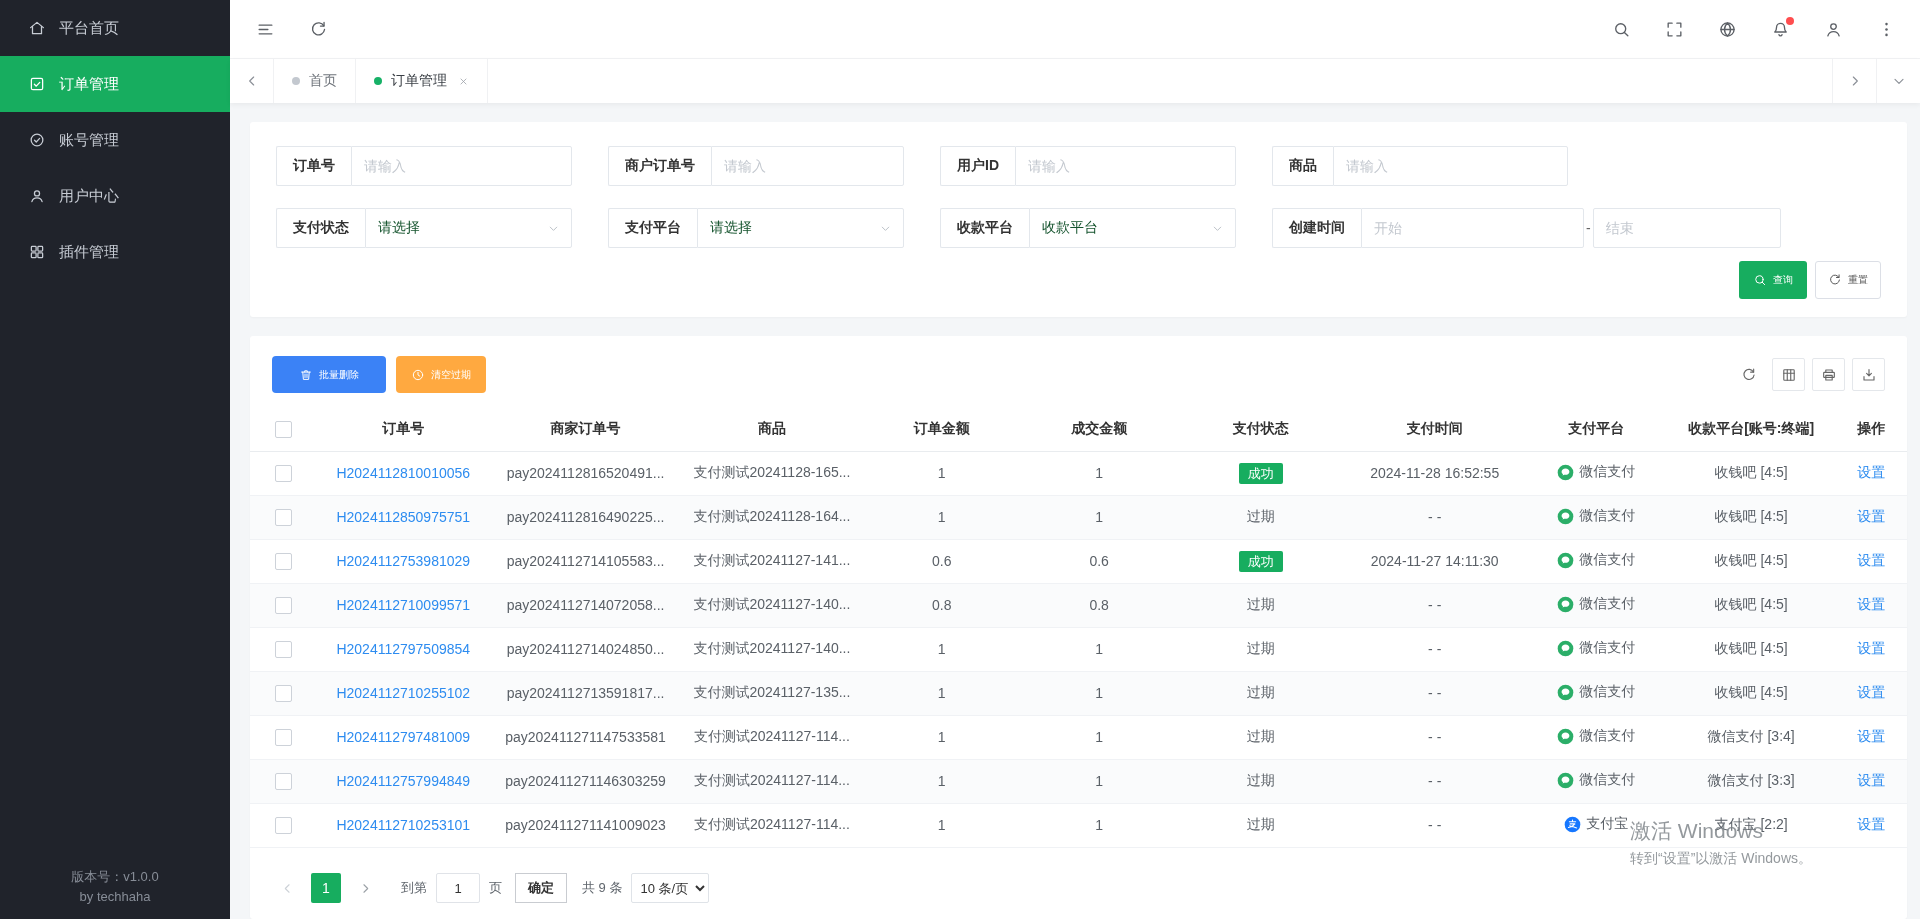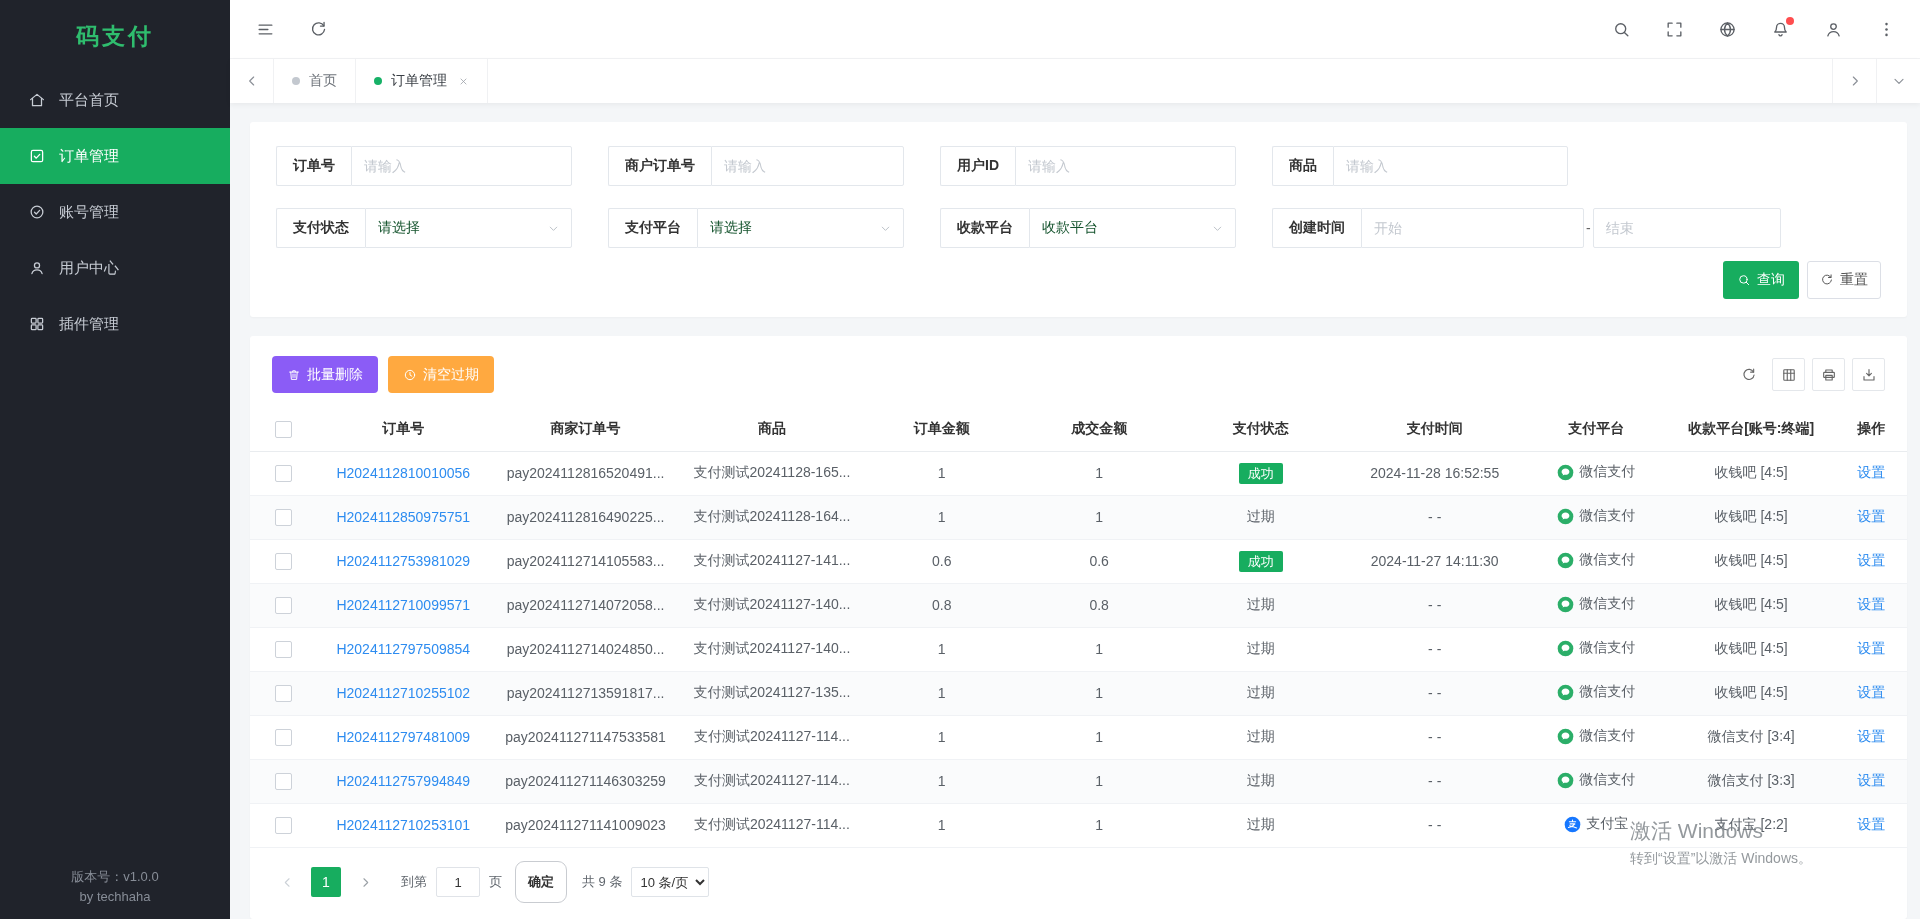--- a/index.html
+++ b/index.html
@@ -109,7 +109,6 @@
 <div class="app">
 
   <aside class="sidebar">
-    <div class="logo">码支付</div>
     <nav class="menu" id="sidebar-menu">
         <div class="menu-item">
        <span class="mi-icon">

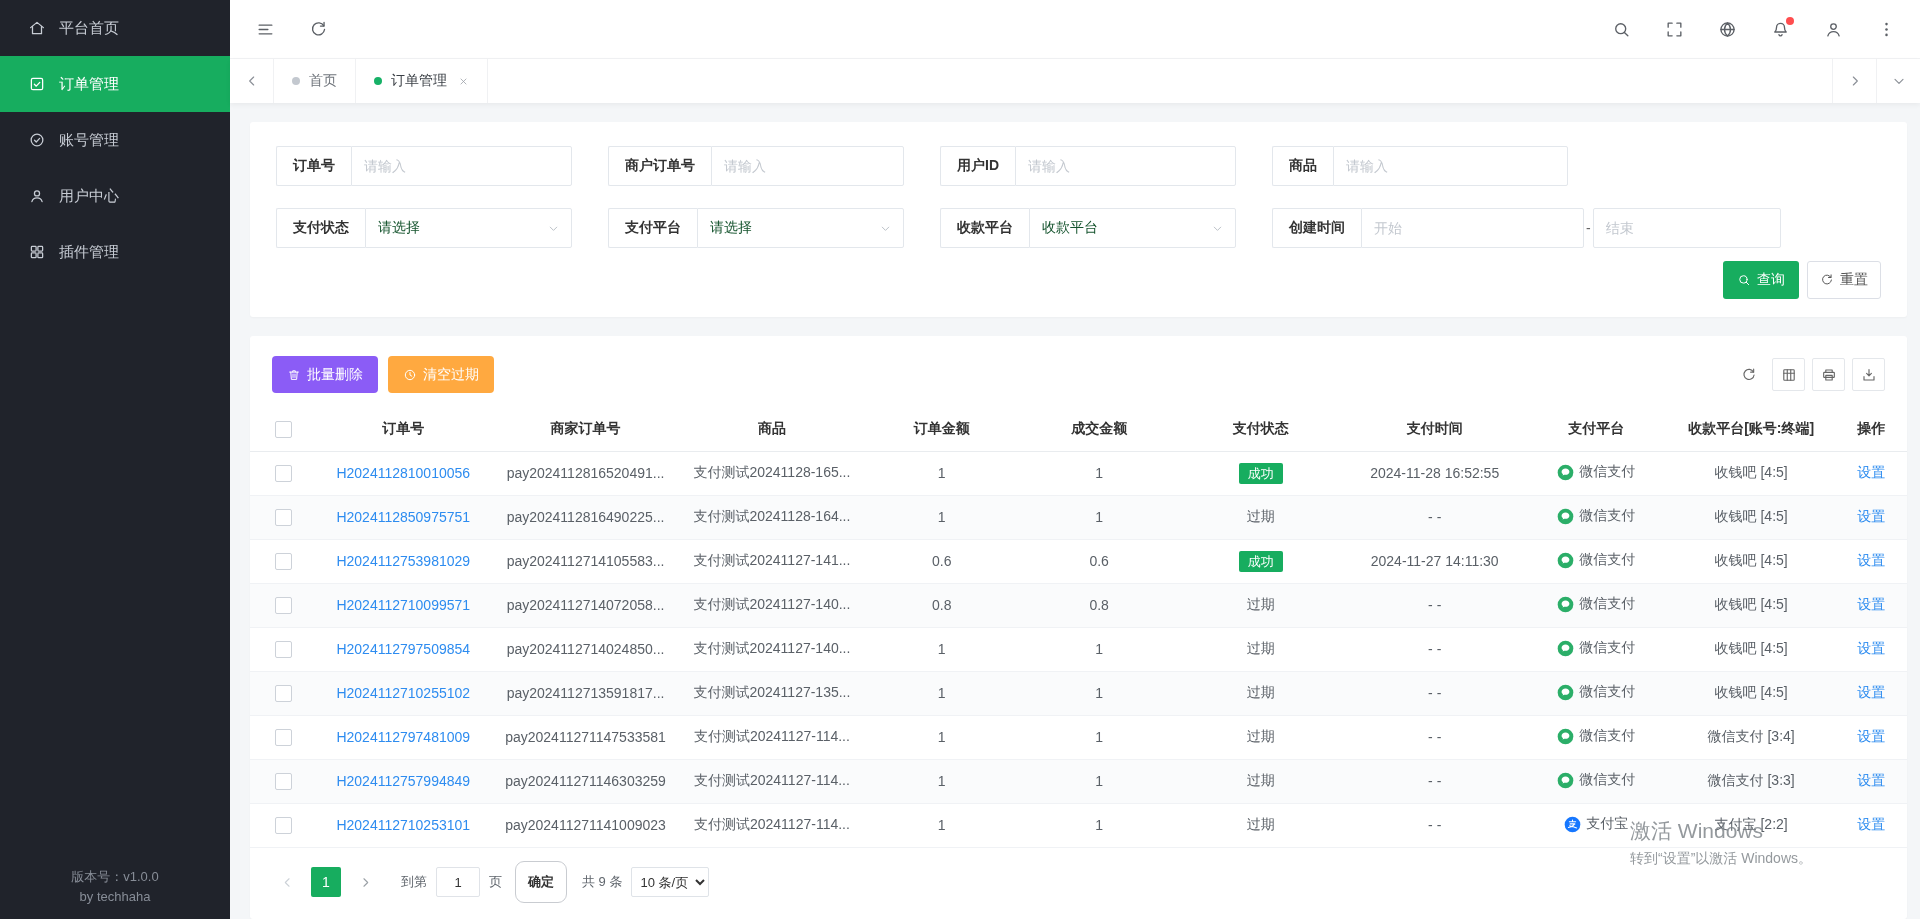--- a/index.html
+++ b/index.html
@@ -60,7 +60,7 @@
   .date-sep { color:#666; }
   .filter-actions { display:flex; justify-content:flex-end; gap:8px; margin-top:13px; }
 
-  .btn { display:inline-flex; align-items:center; justify-content:center; gap:6px; border:none; cursor:pointer; font-family:Liberation Serif, serif; font-size:14px; border-radius:3px; }
+  .btn { display:inline-flex; align-items:center; justify-content:center; gap:6px; border:none; cursor:pointer; font-family:Liberation Serif, serif; font-size:10px; border-radius:3px; }
   .btn .bicon { display:flex; }
   .btn svg { width:14px; height:14px; }
   .btn-green { height:38px; padding:0 14px; background:#17ad5f; color:#fff; }

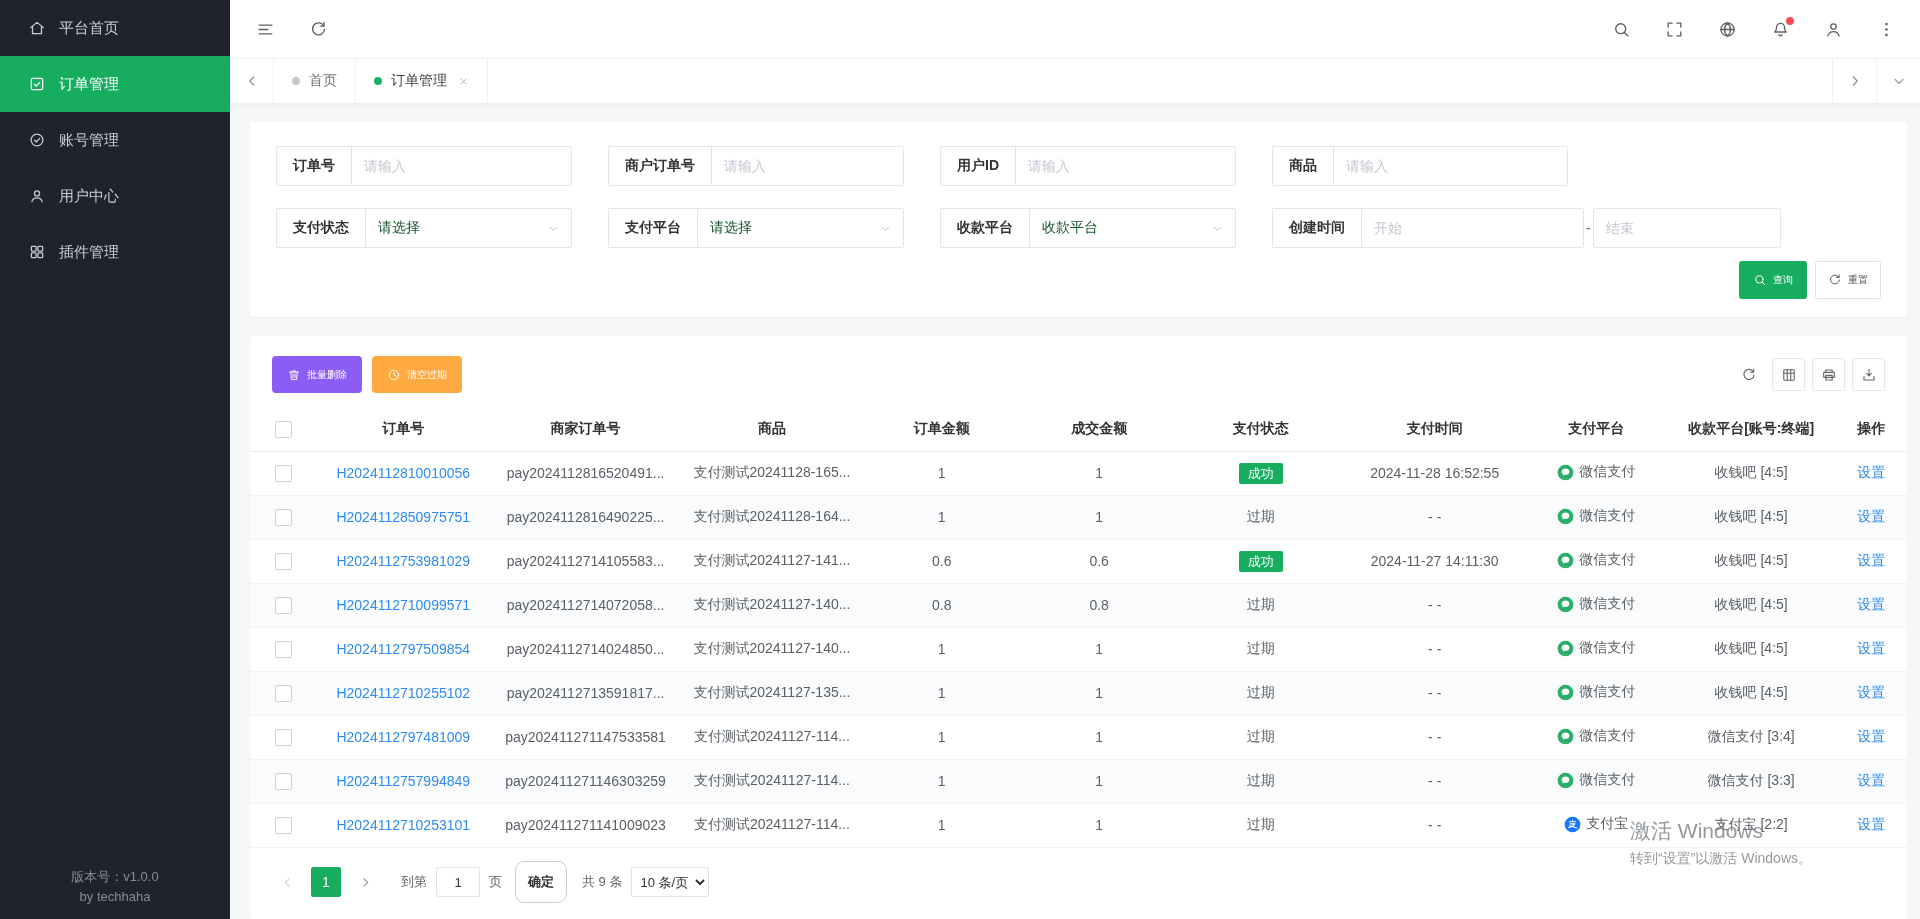--- a/index.html
+++ b/index.html
@@ -65,7 +65,7 @@
   .btn svg { width:14px; height:14px; }
   .btn-green { height:38px; padding:0 14px; background:#17ad5f; color:#fff; }
   .btn-plain { height:38px; padding:0 12px; background:#fff; color:#555; border:1px solid #dcdfe6; }
-  .btn-pink { height:37px; padding:0 15px; background:#8b5cf6; color:#fff; border-radius:4px;text-align:right; }
+  .btn-pink { height:37px; padding:0 27px; background:#3b82f6; color:#fff; border-radius:4px;text-align:right; }
   .btn-orange { height:37px; padding:0 15px; background:#ffa940; color:#fff; border-radius:4px; }
 
   .table-card { flex:1; min-height:0; display:flex; flex-direction:column; }

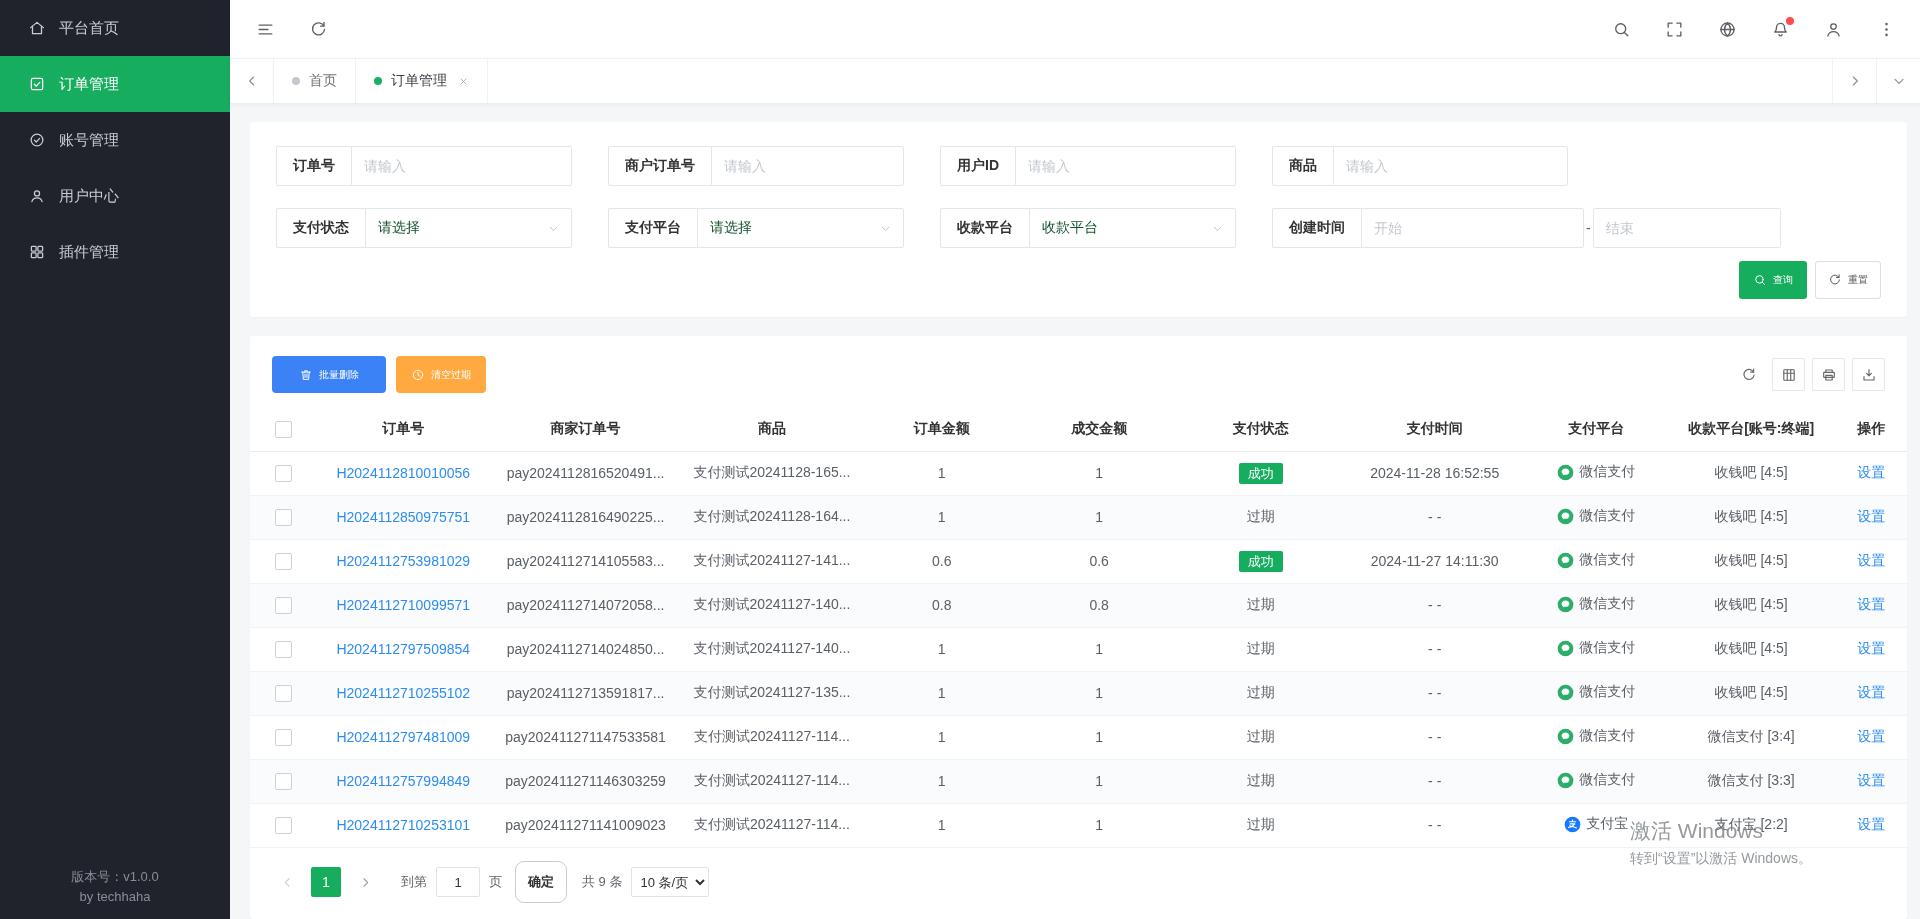--- a/index.html
+++ b/index.html
@@ -95,7 +95,7 @@
   .pg-current { background:#17ad5f; color:#fff; font-size:14px; }
   .pg-goto { margin-left:12px; }
   .pg-input { width:44px; height:30px; border:1px solid #e0e3e8; border-radius:2px; text-align:center; font-size:13px; color:#333; outline:none; font-family:inherit; }
-  .pg-confirm { height:42px; padding:0 12px; background:#fff; border:1px solid #c9ccd1; border-radius:9px; font-weight:bold; font-size:13px; color:#333; cursor:pointer; font-family:inherit; margin-left:4px; }
+  .pg-confirm { height:30px; padding:0 12px; background:#fff; border:1px solid #c9ccd1; border-radius:0; font-weight:bold; font-size:13px; color:#333; cursor:pointer; font-family:inherit; margin-left:4px; }
   .pg-total { margin-left:6px; }
   .pg-select { height:30px; border:1px solid #dfe3e8; border-radius:2px; background:#fff; font-size:13px; color:#333; font-family:inherit; outline:none; padding:0 4px; cursor:pointer; }
 

